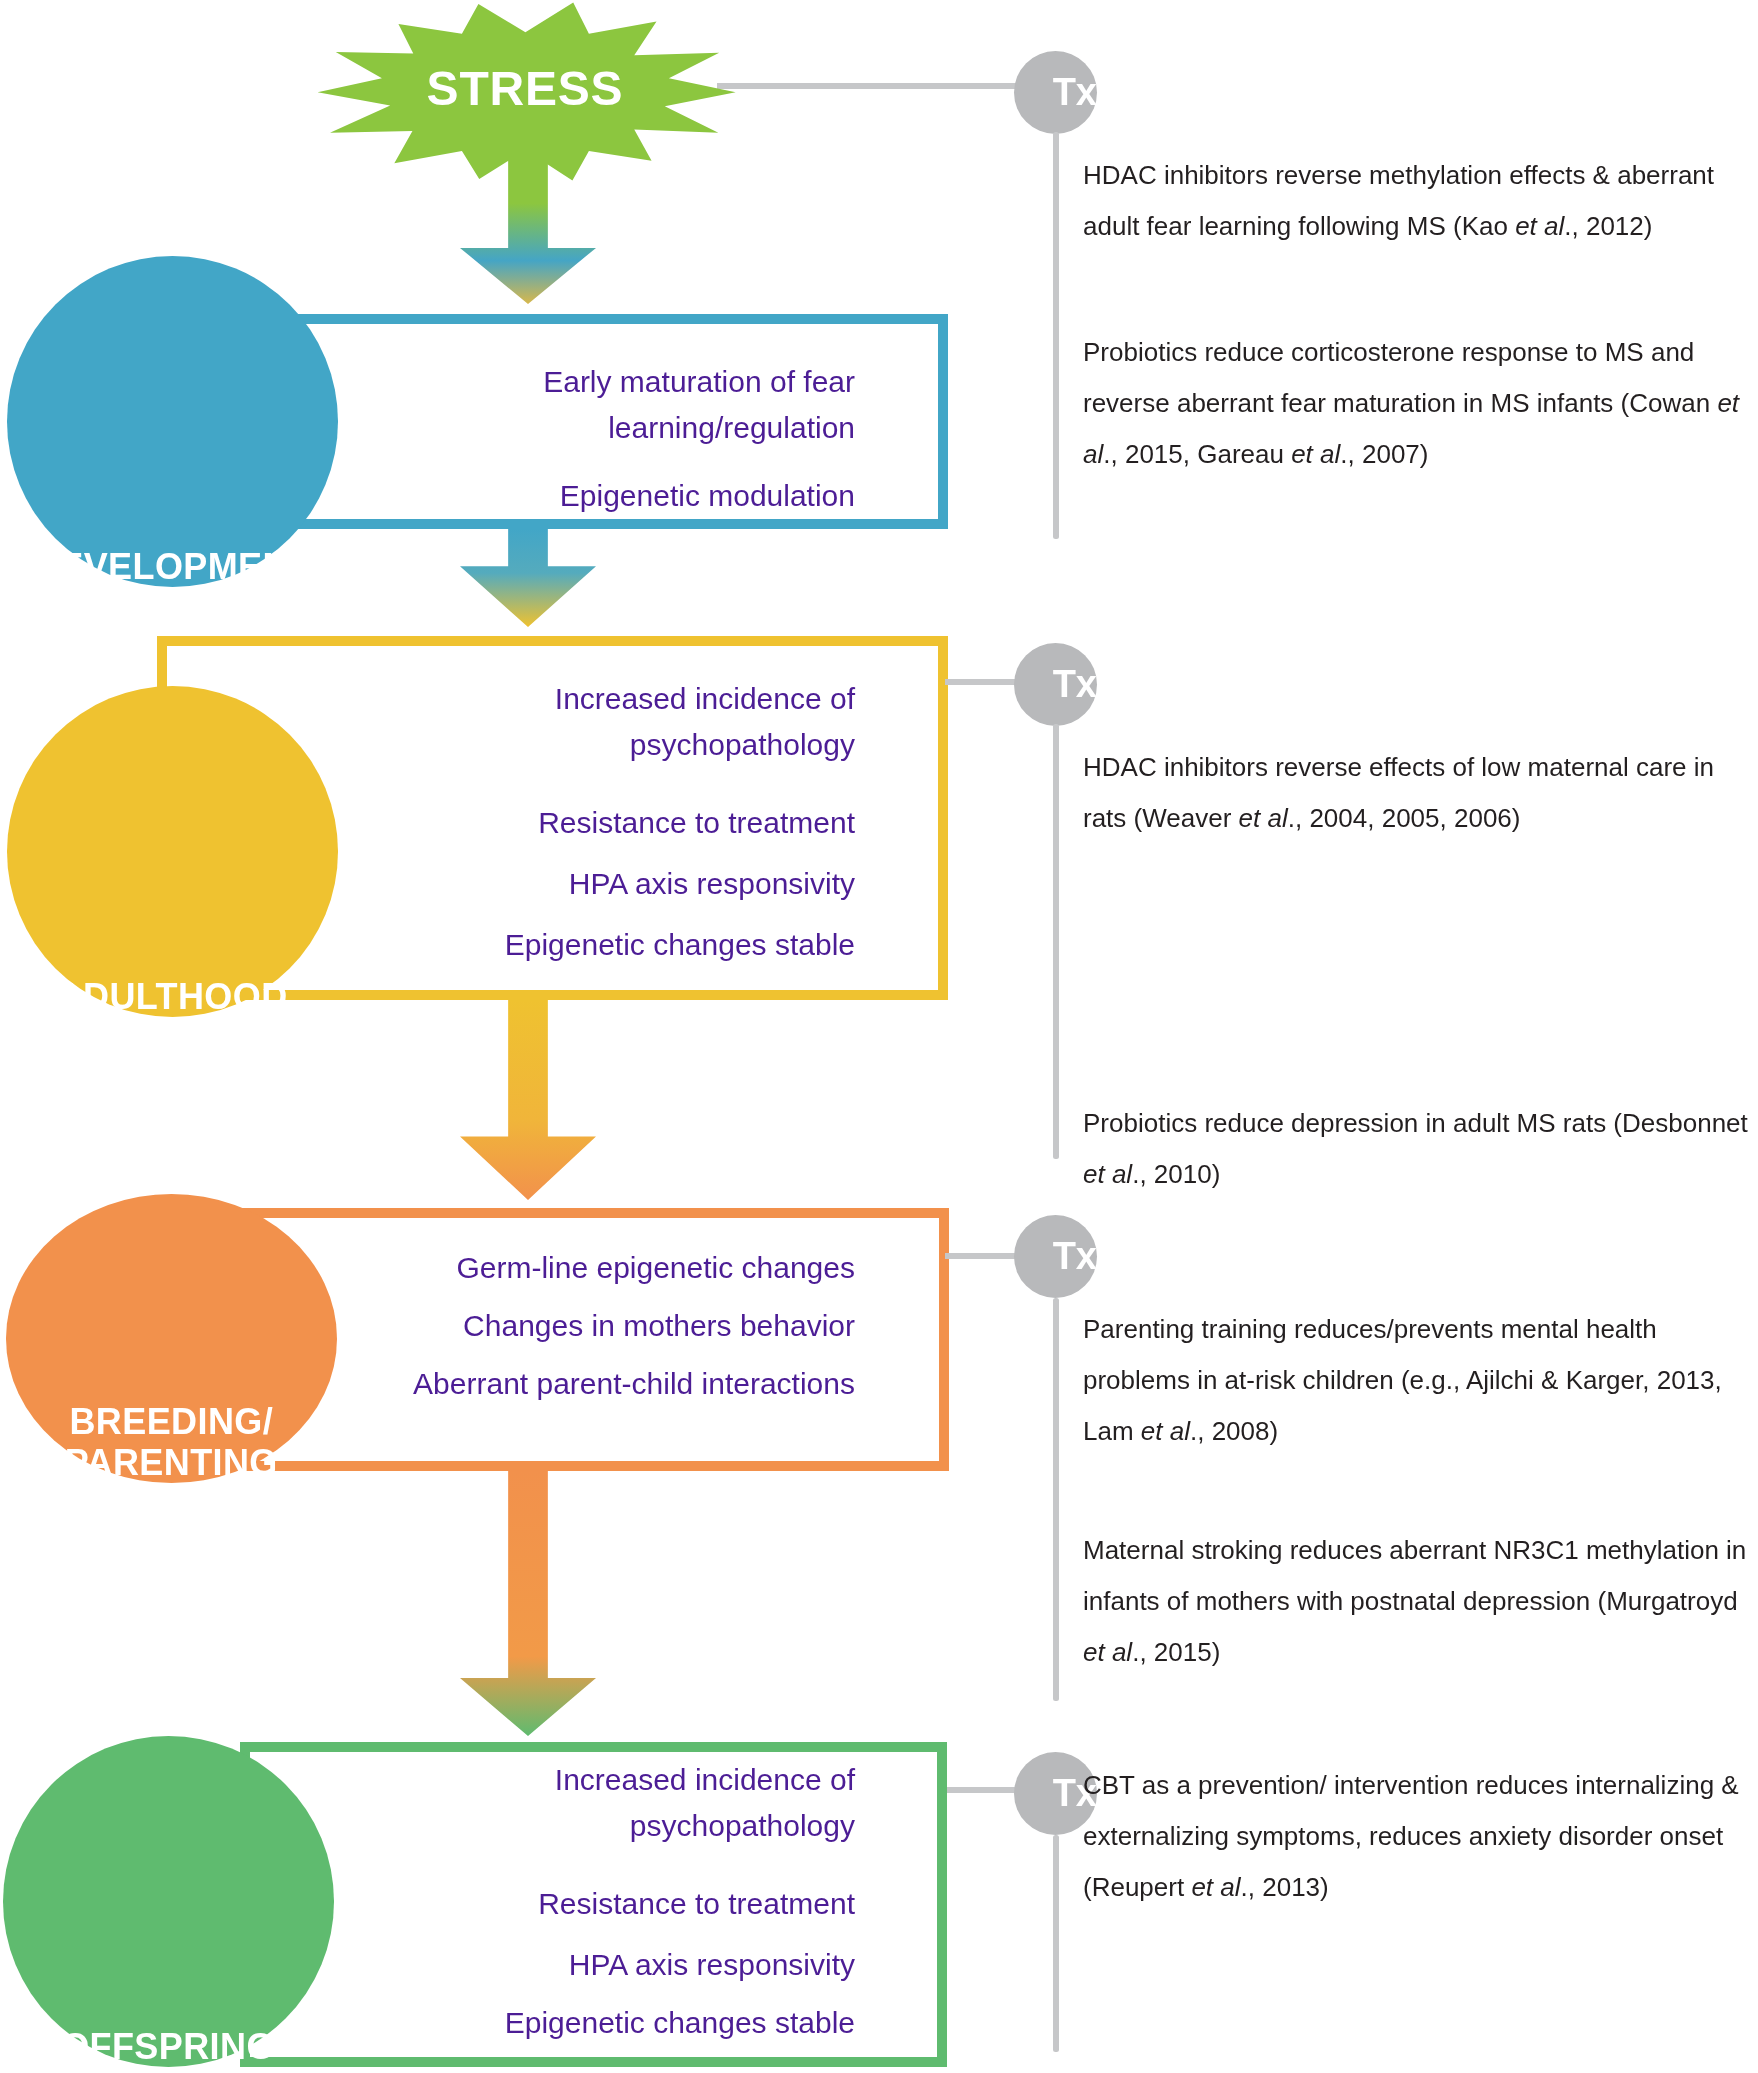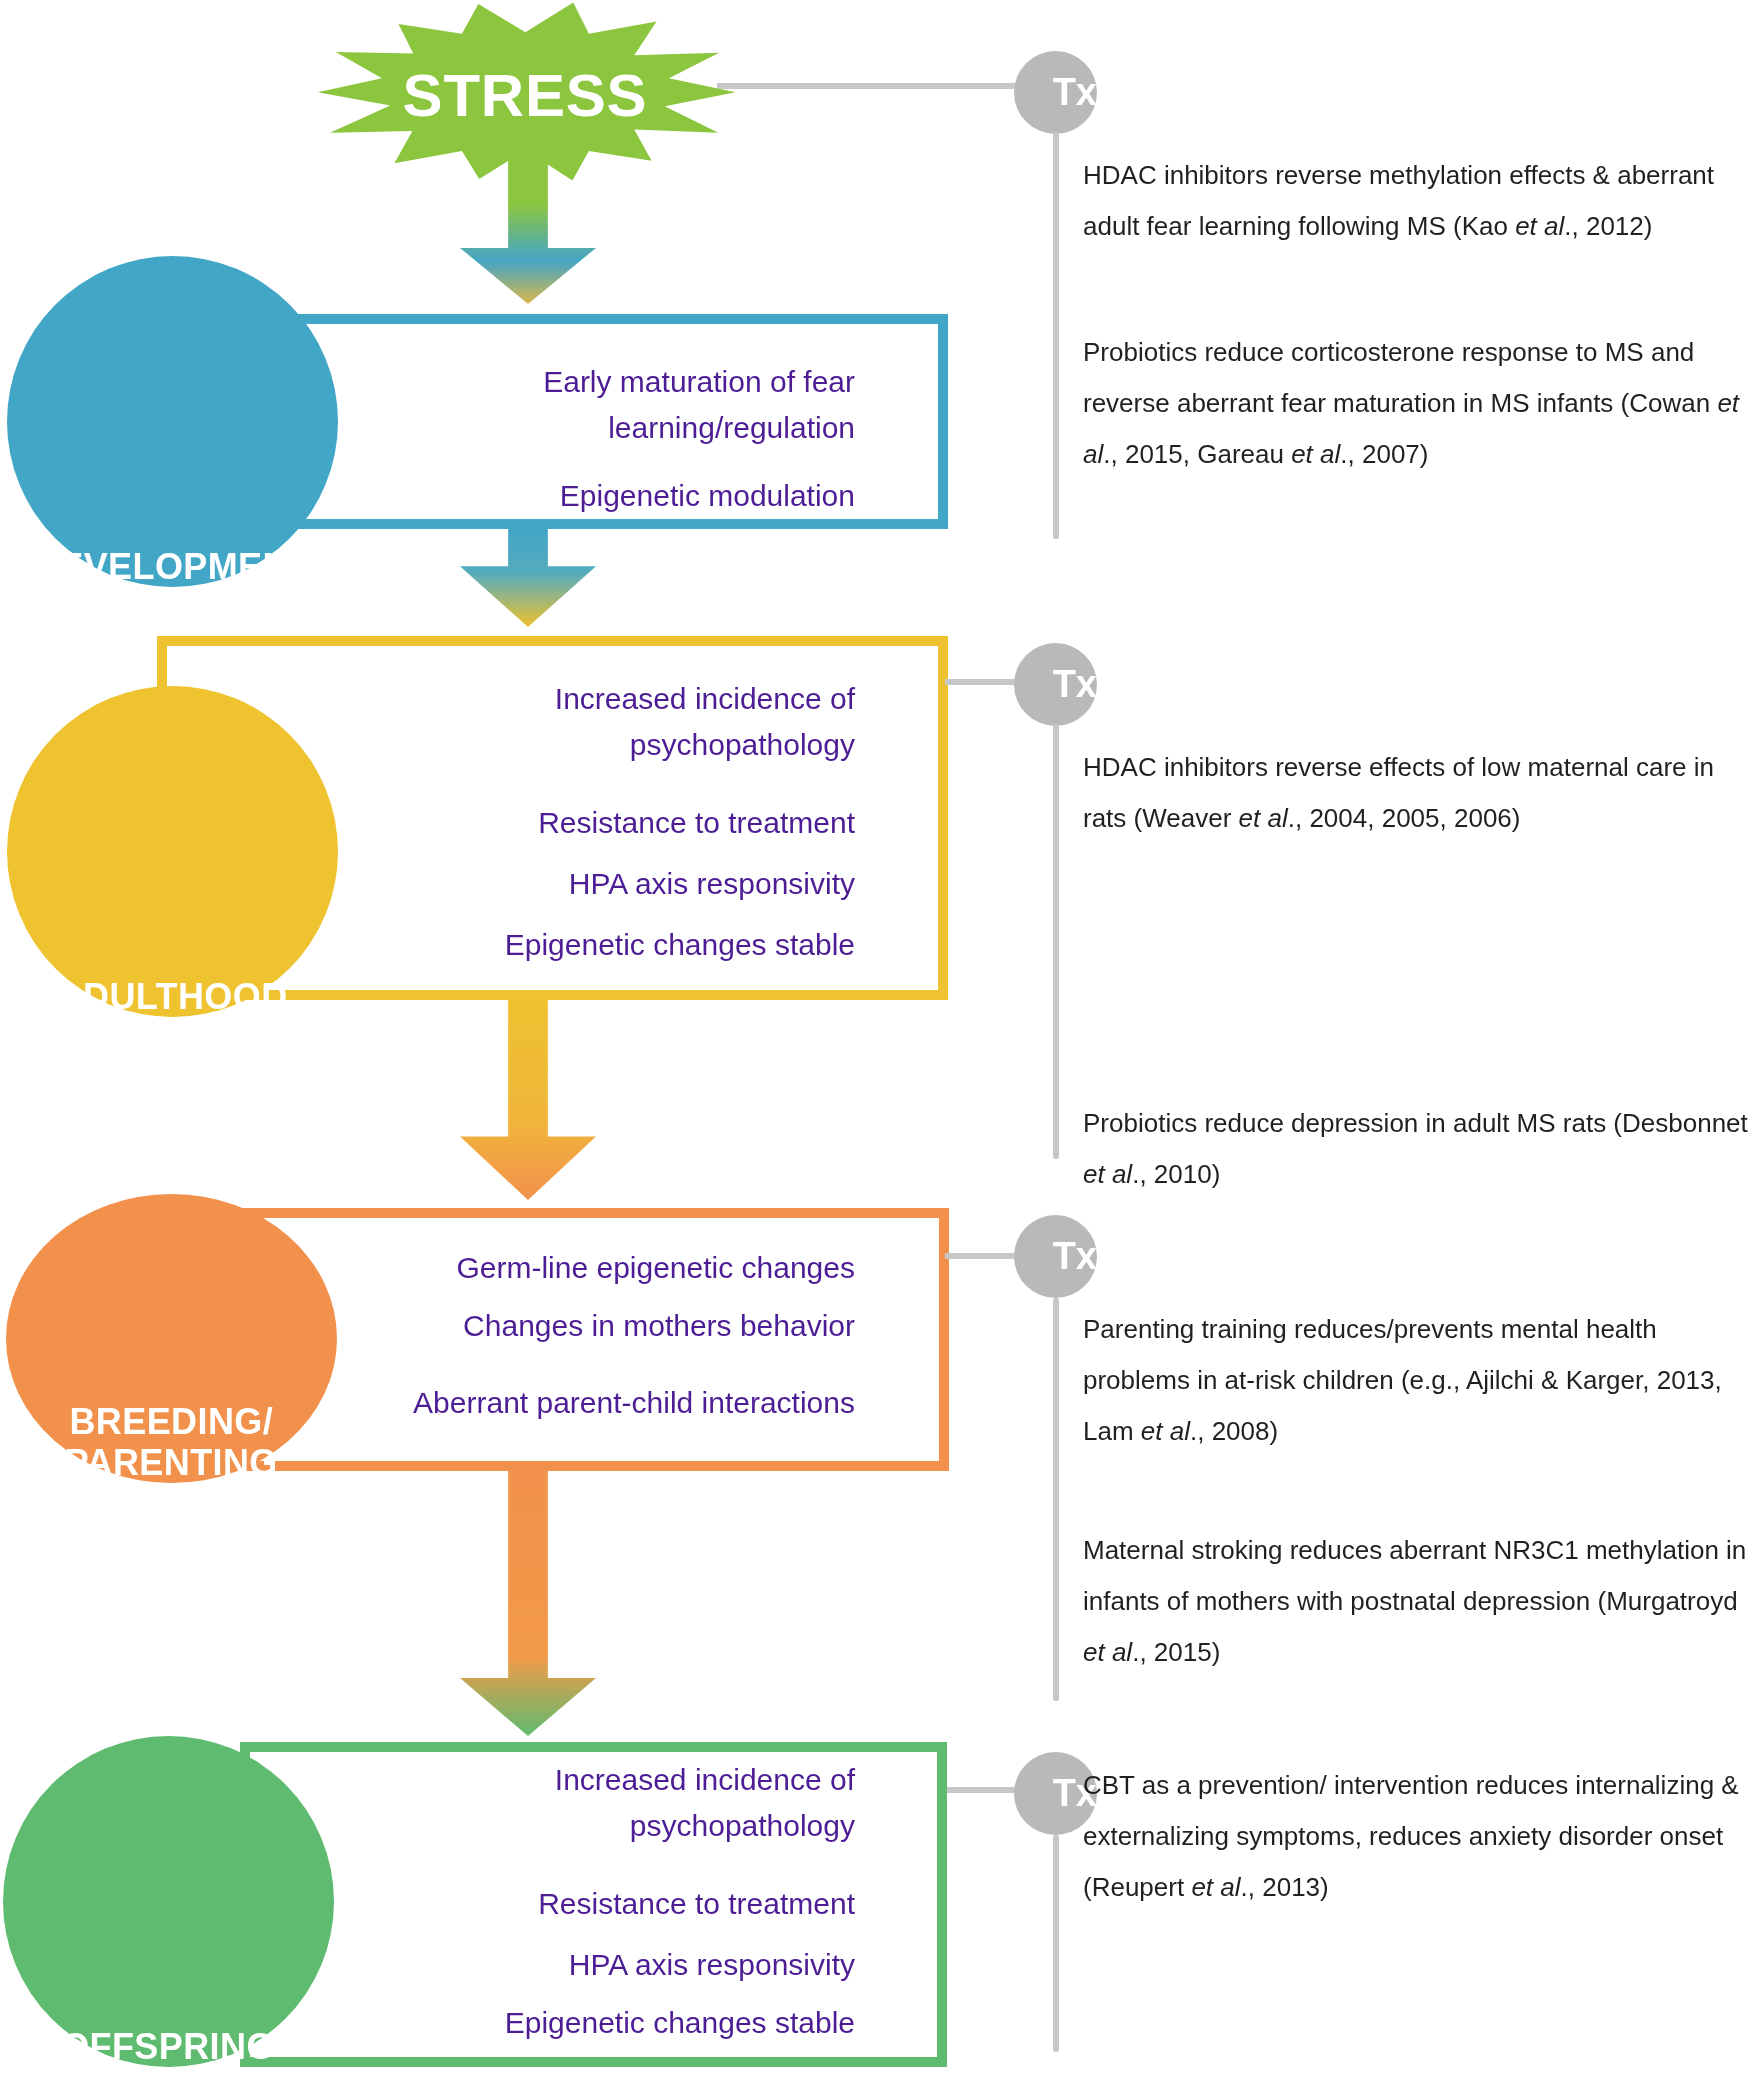--- a/index.html
+++ b/index.html
@@ -35,7 +35,7 @@
   
   #burst-wrap{position:absolute;left:312px;top:0;width:426px;height:188px;}
   #stress-label{position:absolute;left:312px;top:61px;width:426px;text-align:center;
-                color:#ffffff;font-weight:bold;font-size:60px;letter-spacing:0.8px;}
+                color:#ffffff;font-weight:bold;font-size:48px;letter-spacing:0.8px;}
 </style>
 </head>
 <body>

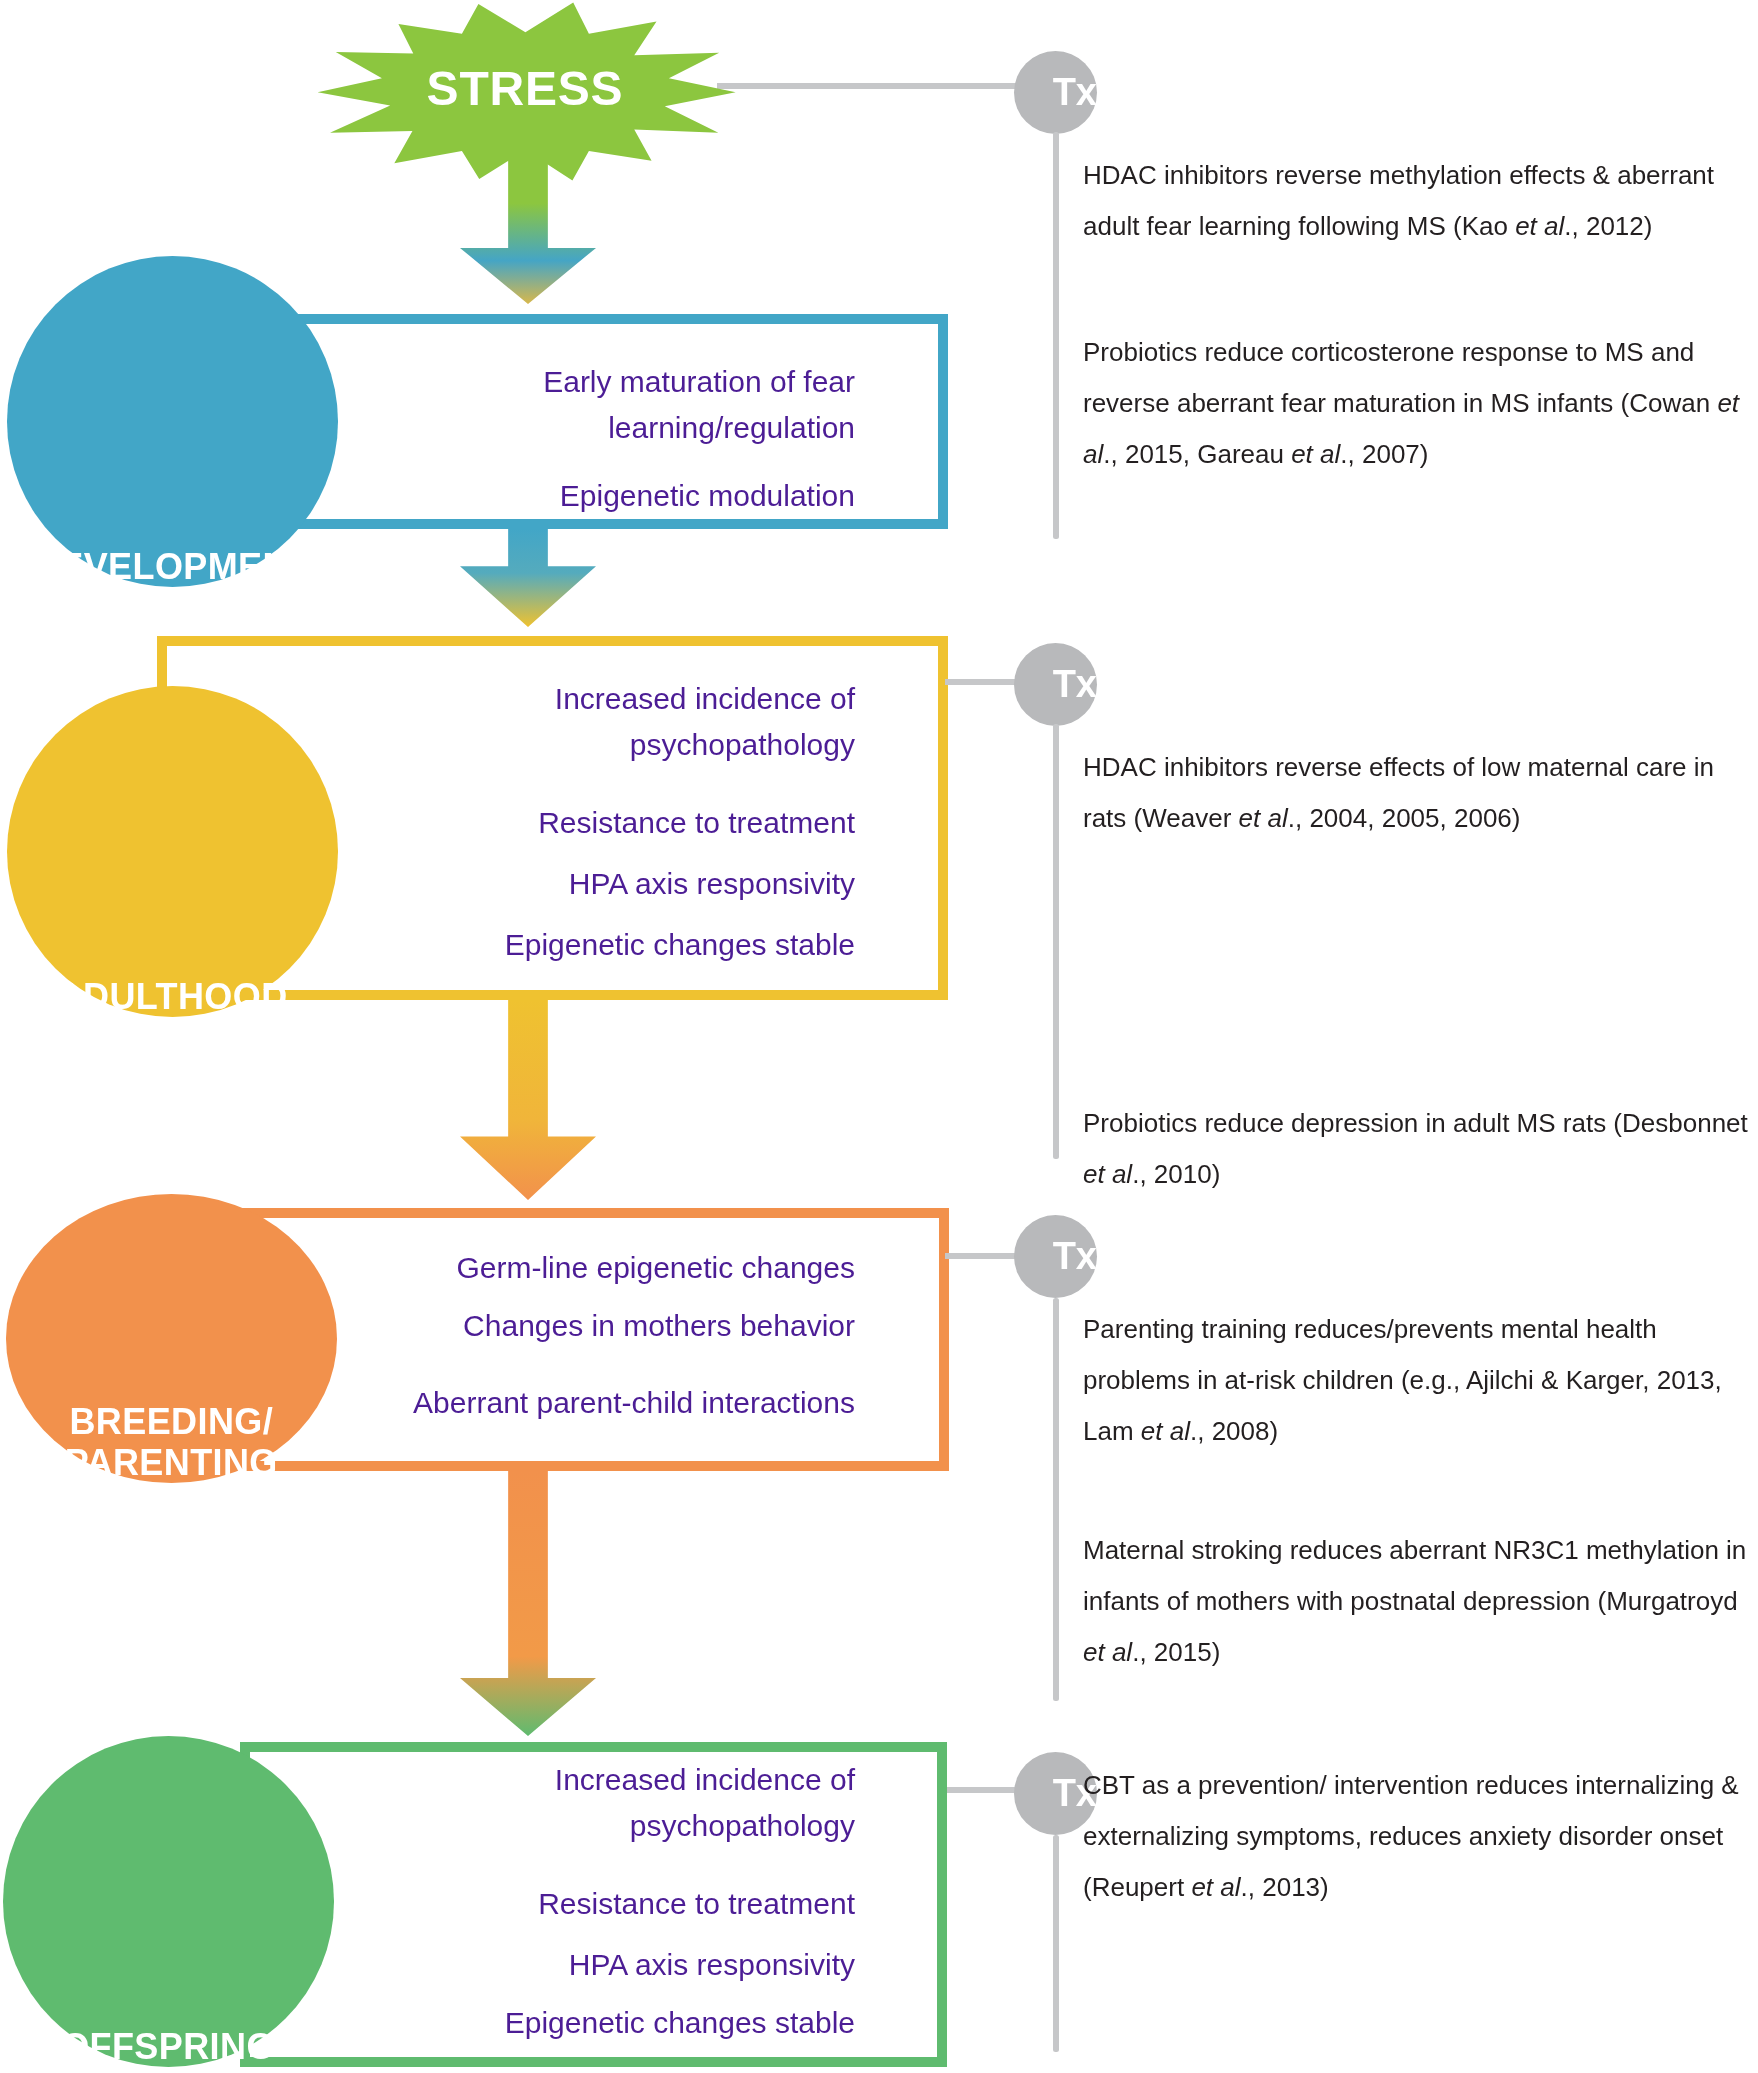--- a/index.html
+++ b/index.html
@@ -99,7 +99,7 @@
   <div class="stage-box b-orange" style="left:240px;top:1208px;width:689px;height:243px;"></div>
   <div class="box-text" style="top:1245px;">Germ-line epigenetic changes</div>
   <div class="box-text" style="top:1303px;">Changes in mothers behavior</div>
-  <div class="box-text" style="top:1361px;margin-top:19px;">Aberrant parent-child interactions</div>
+  <div class="box-text" style="top:1361px;">Aberrant parent-child interactions</div>
   <div class="stage-circle c-orange" style="left:5.8px;top:1194px;width:331px;height:289px;">
     <span class="lbl">
       <span>BREEDING/</span><br>

